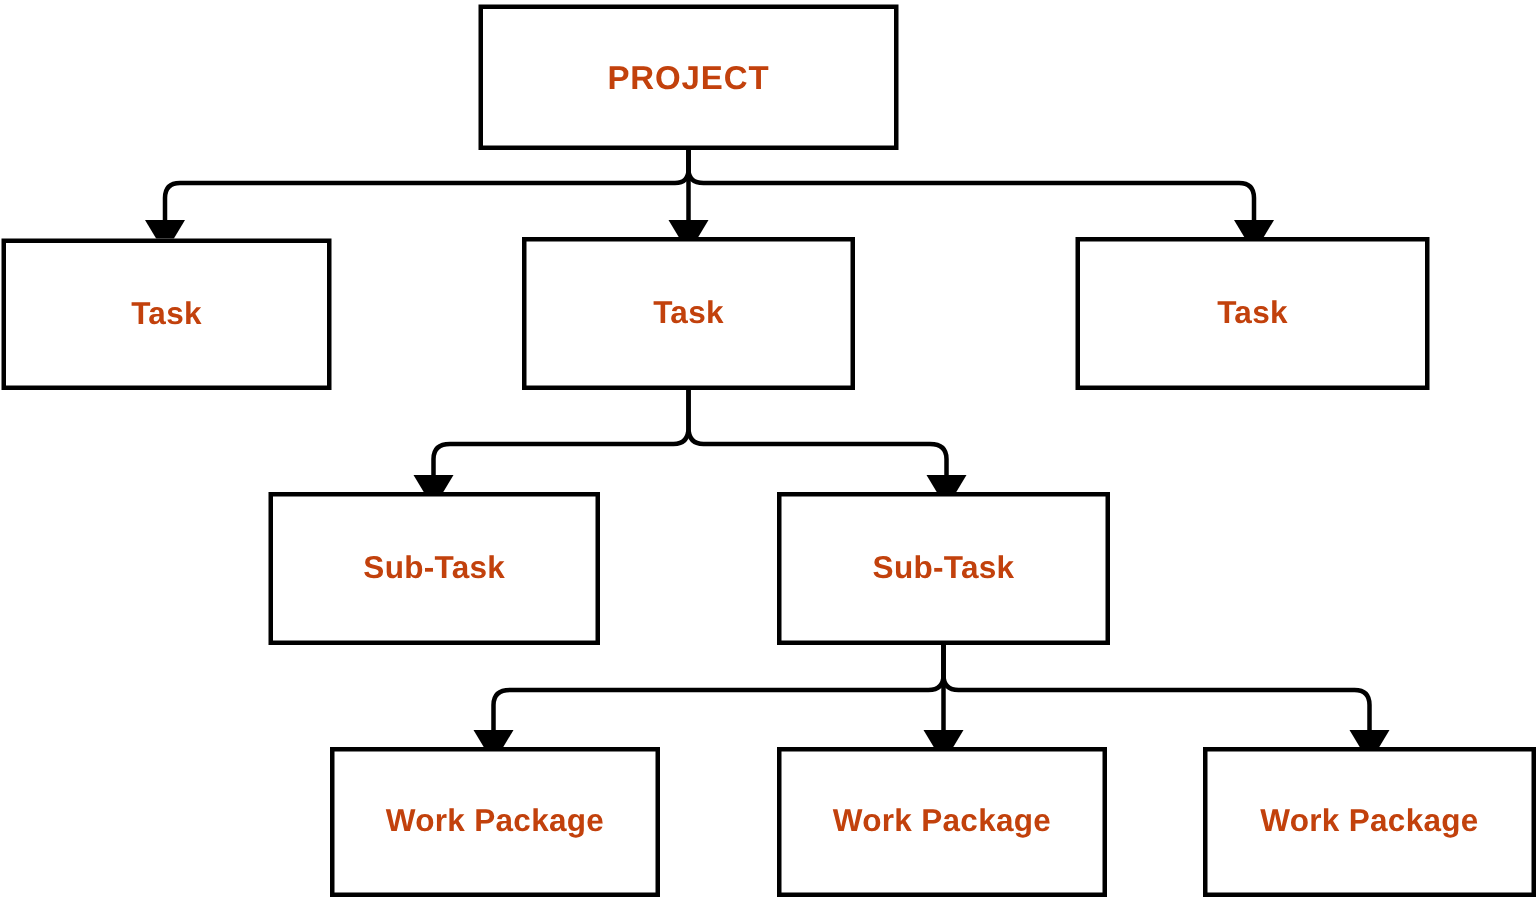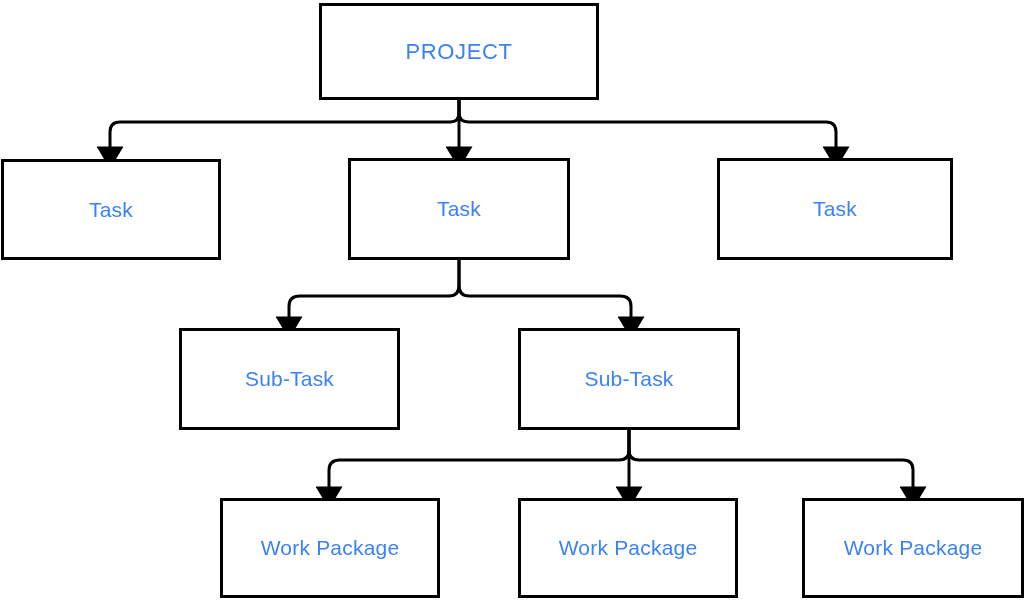--- a/index.html
+++ b/index.html
@@ -35,8 +35,8 @@
     z-index: 2;
   }
   .node-label {
-    color: #3b82f6;
-    font-weight: normal;
+    color: #c2410c;
+    font-weight: bold;
     font-size: 21px;
     letter-spacing: 0.2px;
     white-space: nowrap;

